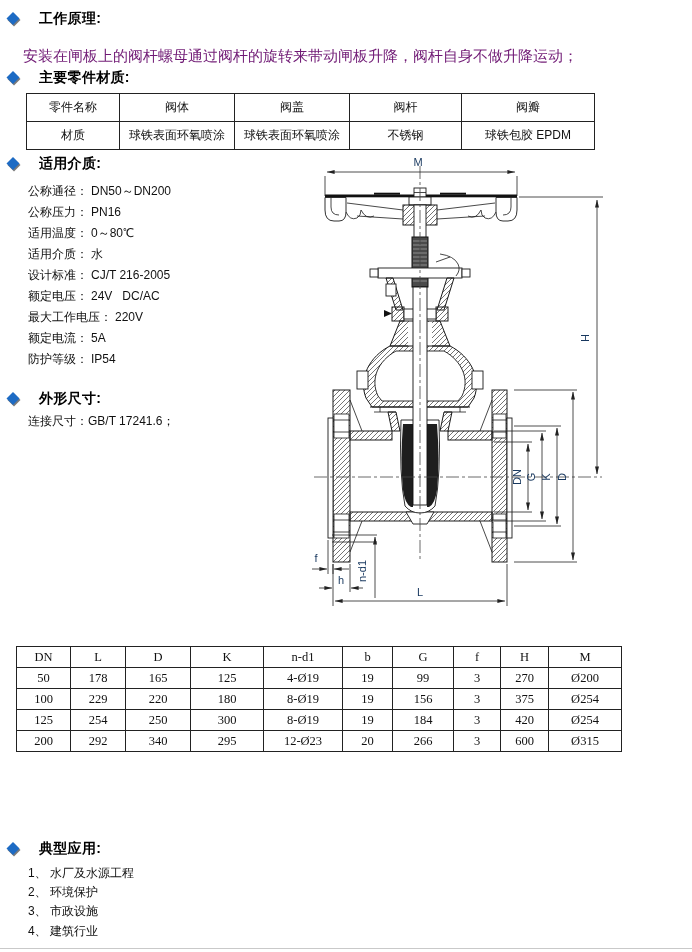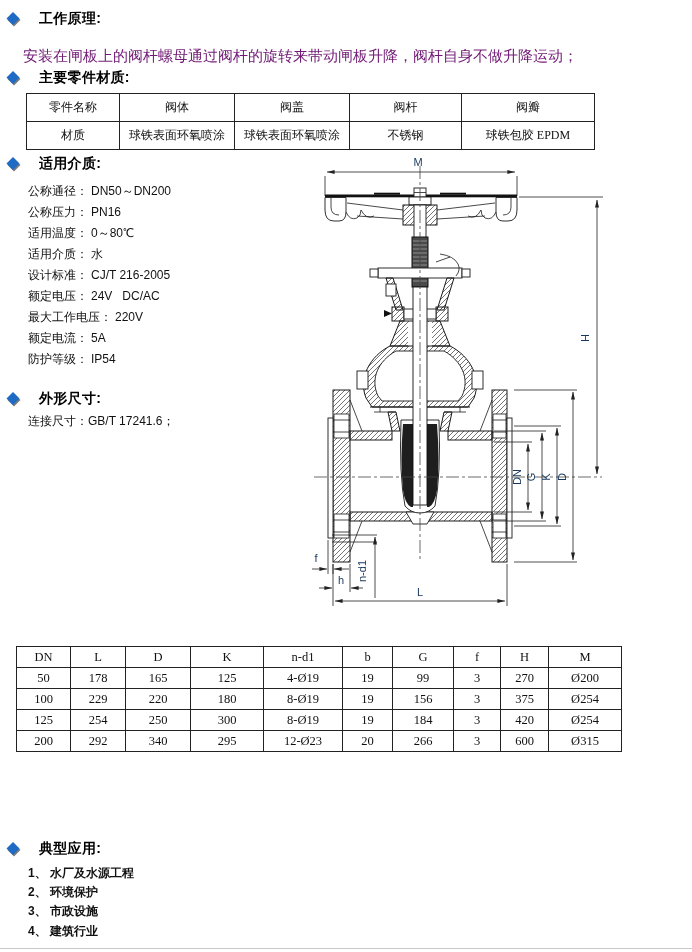--- a/index.html
+++ b/index.html
@@ -12,7 +12,7 @@
   .dia { width:16px; height:16px; flex:0 0 16px; }
   .para { position:absolute; left:23px; top:37px; font-size:15px; color:#701a75;margin-top:10px; }
 
-  table { border-collapse:collapse; table-layout:fixed;font-family:Liberation Serif, serif; }
+  table { border-collapse:collapse; table-layout:fixed; }
   #mat-table { position:absolute; left:26px; top:93px; font-size:12px; }
   #mat-table th, #mat-table td { border:1px solid #222; height:27px; text-align:center; font-weight:400; padding:0; }
 

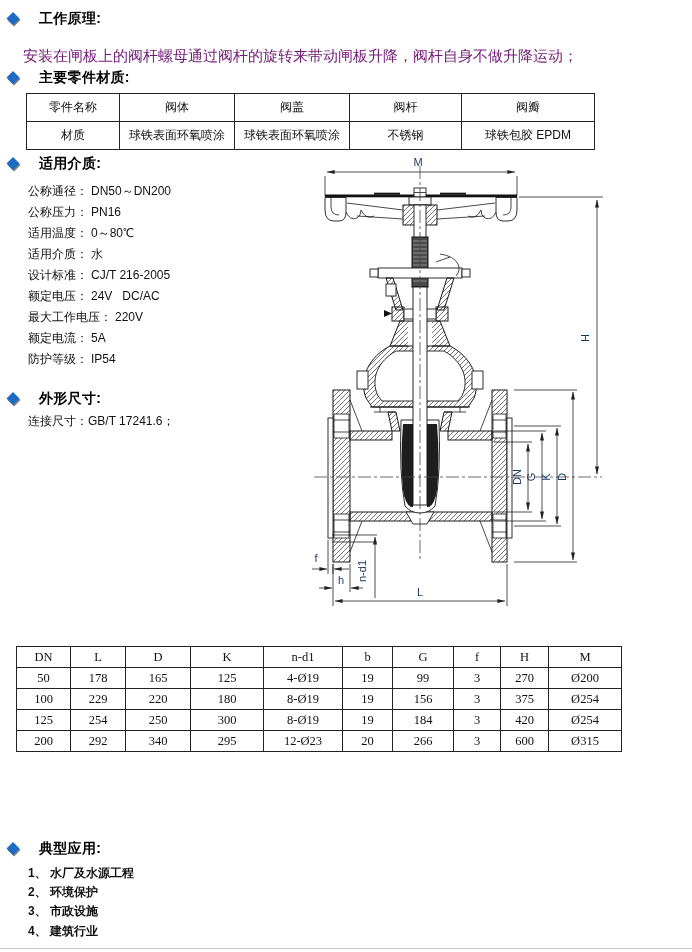--- a/index.html
+++ b/index.html
@@ -25,7 +25,7 @@
   #dim-table th, #dim-table td { border:1px solid #222; height:20px; text-align:center; font-weight:400; padding:0; }
 
   #apps { position:absolute; left:28px; top:864px; font-size:12px; }
-  .app { height:19.2px; line-height:19.2px;font-weight:bold; }
+  .app { height:19.2px; line-height:19.2px; }
 
   #drawing { position:absolute; left:300px; top:150px; }
   #drawing .ln   { stroke:#1a1a1a; stroke-width:1; fill:none; }

